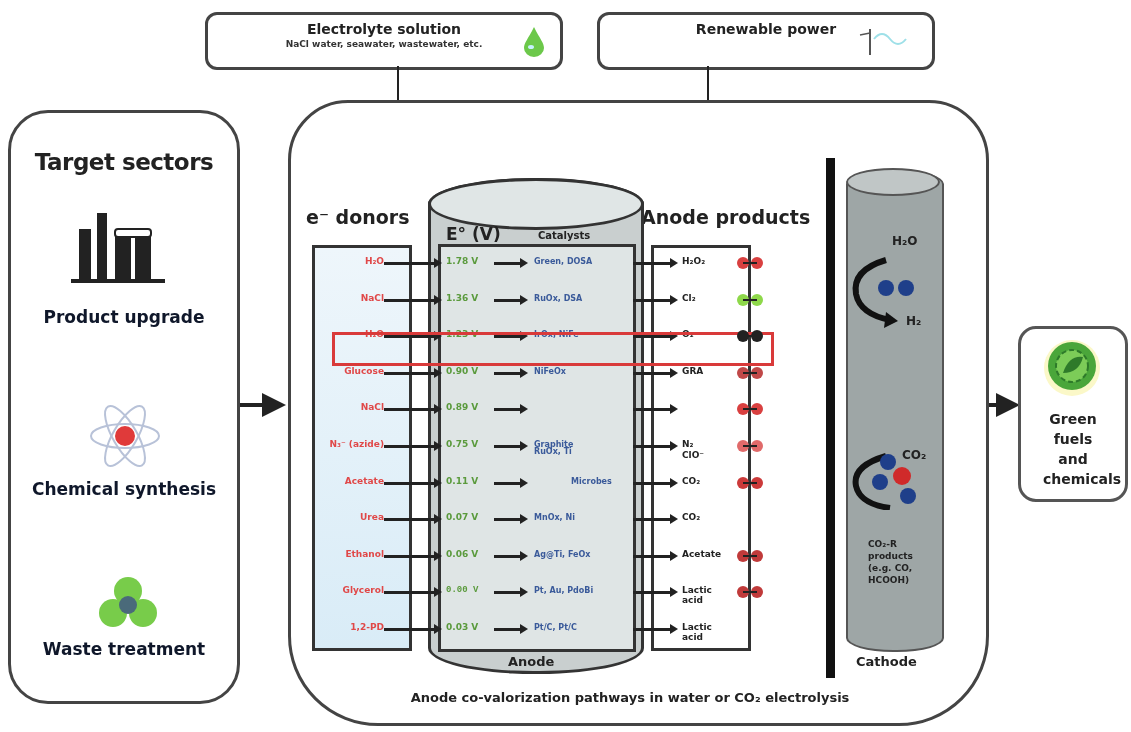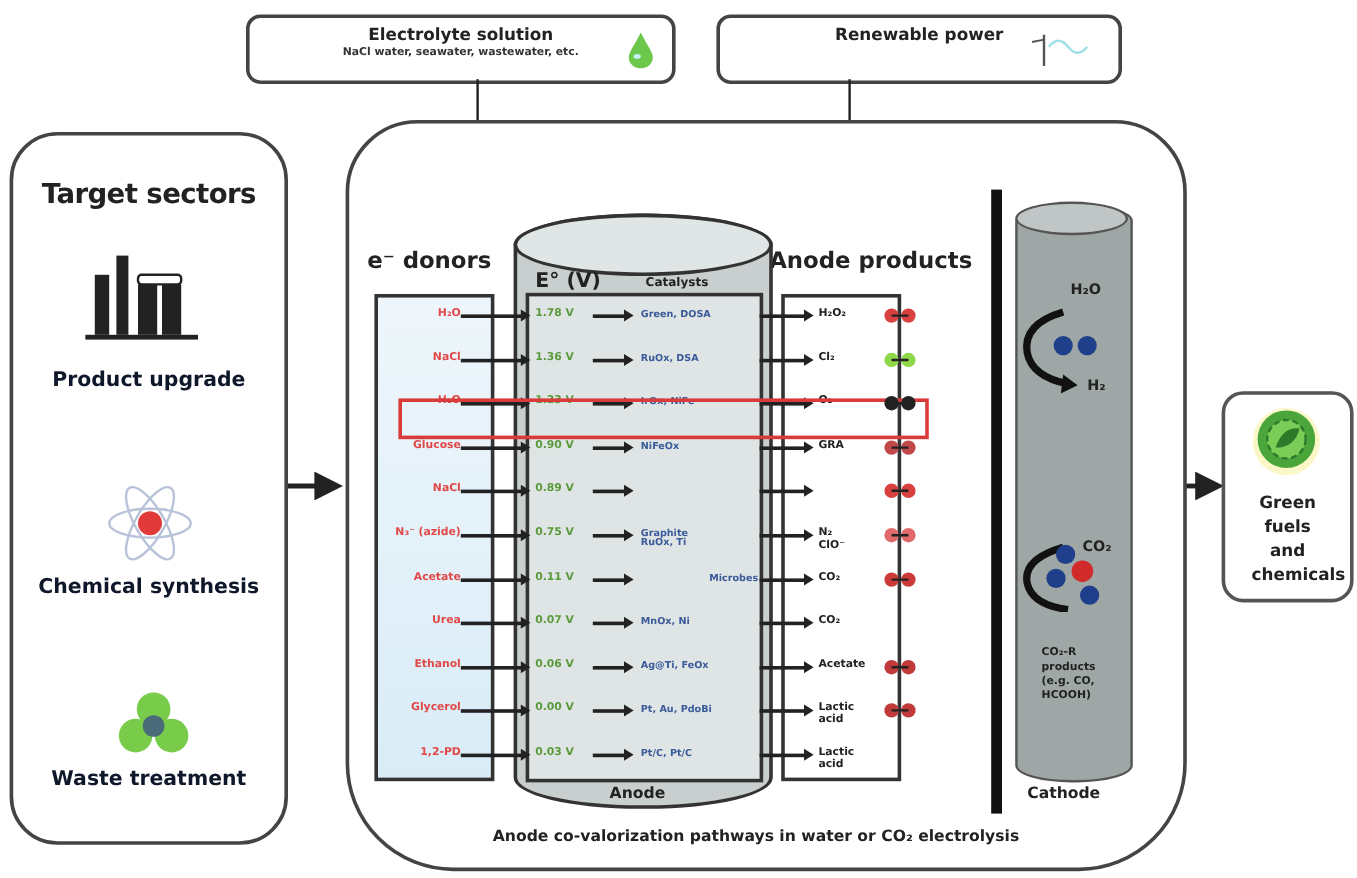--- a/index.html
+++ b/index.html
@@ -179,7 +179,7 @@
     <div class="row-volt" style="left: 446px; top: 476px;">0.11 V</div>
     <div class="line" style="left: 494px; top: 482px; width: 28px;"></div>
     <div class="abs" style="left: 520px; top: 478px; width: 0px; height: 0px; border-left: 8px solid rgb(34, 34, 34); border-top: 5px solid transparent; border-bottom: 5px solid transparent;"></div>
-    <div class="row-cat" style="left: 554px; top: 477px; padding-left: 37px;">Microbes</div>
+    <div class="row-cat" style="left: 534px; top: 477px; padding-left: 37px;">Microbes</div>
     <div class="line" style="left: 633px; top: 482px; width: 40px;"></div>
     <div class="abs" style="left: 670px; top: 478px; width: 0px; height: 0px; border-left: 8px solid rgb(34, 34, 34); border-top: 5px solid transparent; border-bottom: 5px solid transparent;"></div>
     <div class="row-prod" style="left: 682px; top: 476px; width: 48px; line-height: 10px;">CO₂</div>

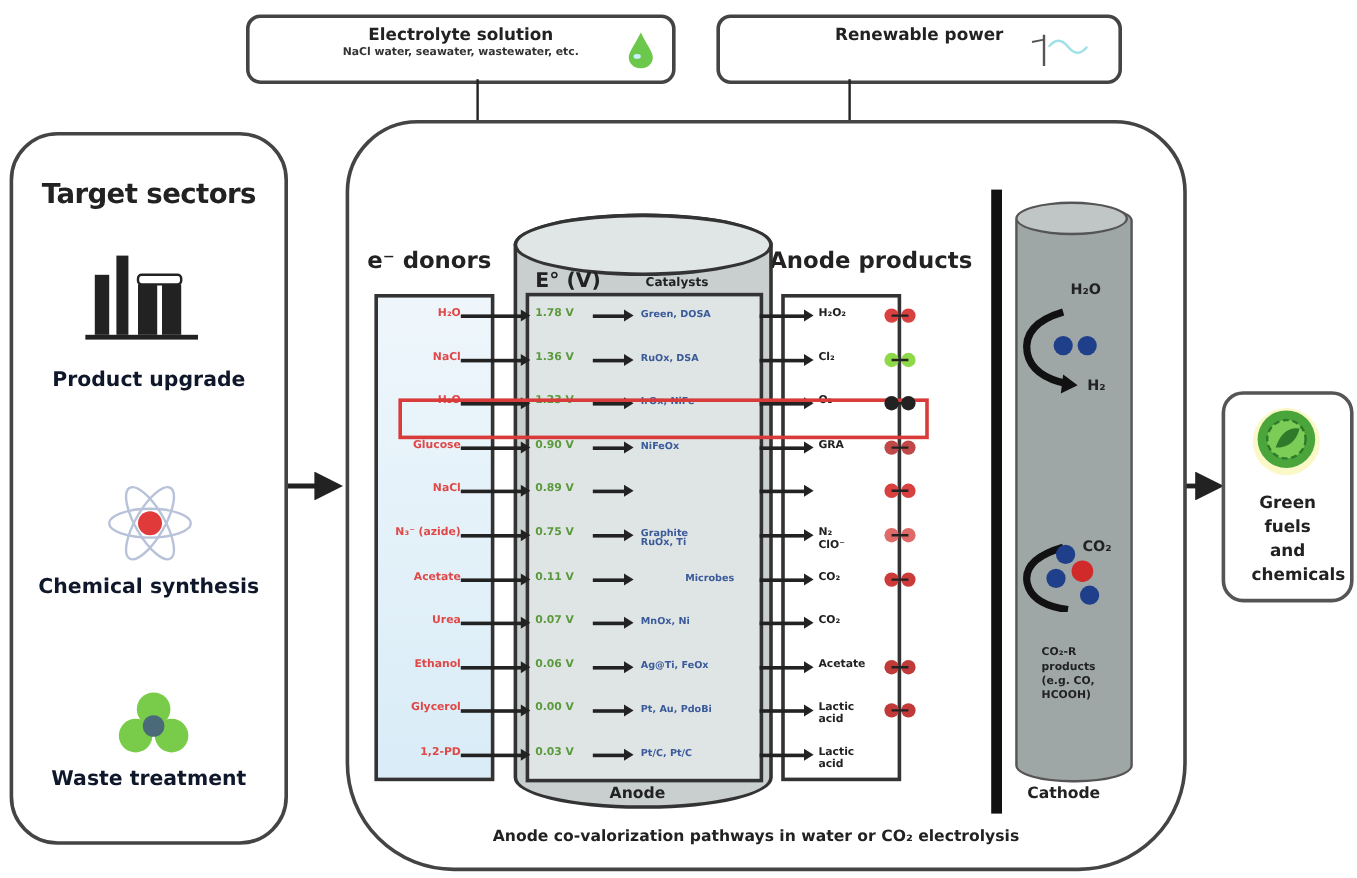--- a/index.html
+++ b/index.html
@@ -206,7 +206,7 @@
     <div class="row-donor" style="left: 310px; top: 585px; text-align: right;">Glycerol</div>
     <div class="line" style="left: 384px; top: 591px; width: 54px;"></div>
     <div class="abs" style="left: 434px; top: 587px; width: 0px; height: 0px; border-left: 8px solid rgb(34, 34, 34); border-top: 5px solid transparent; border-bottom: 5px solid transparent;"></div>
-    <div class="row-volt" style="left: 446px; top: 585px;">0.00 V</div>
+    <div class="row-volt" style="left: 446px; top: 585px; font-family: Liberation Mono, monospace;">0.00 V</div>
     <div class="line" style="left: 494px; top: 591px; width: 28px;"></div>
     <div class="abs" style="left: 520px; top: 587px; width: 0px; height: 0px; border-left: 8px solid rgb(34, 34, 34); border-top: 5px solid transparent; border-bottom: 5px solid transparent;"></div>
     <div class="row-cat" style="left: 534px; top: 586px;">Pt, Au, PdoBi</div>

